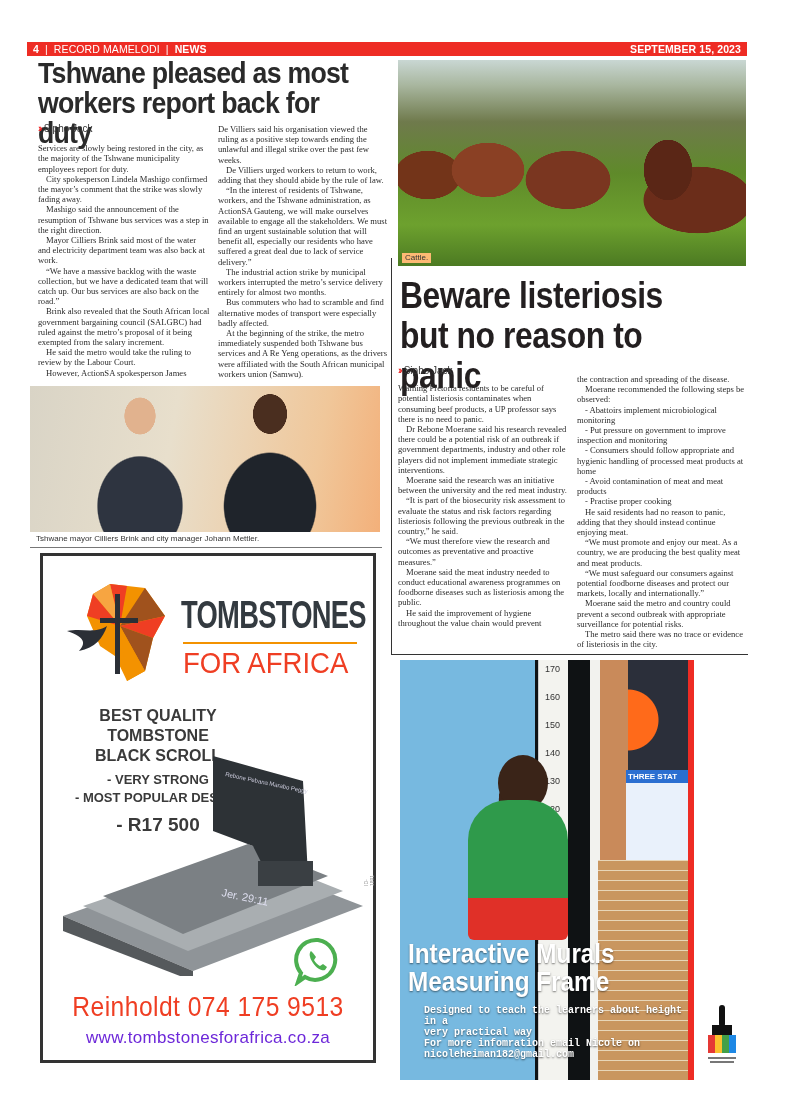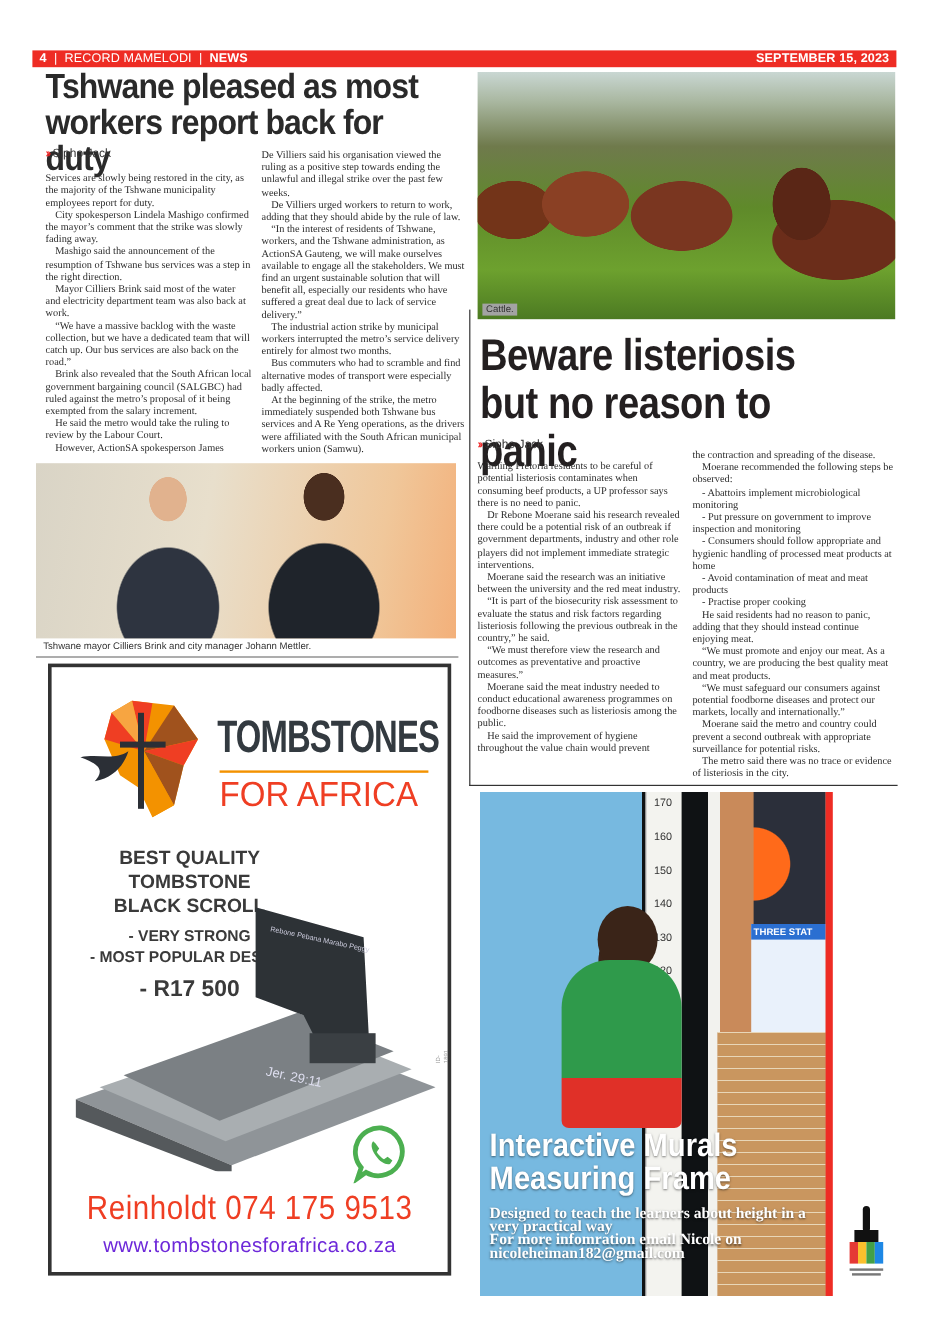--- a/index.html
+++ b/index.html
@@ -45,7 +45,7 @@
       linear-gradient(to bottom, #c9d7d3 0%, #a9b7a0 12%, #6f7a4c 30%, #5f8a2a 55%, #6da12e 80%, #4c7a22 100%);
   }
   .cattle-caption-box {
-    position: absolute; left: 402px; top: 253px; background: #a3a3a3; padding: 0 3px;
+    position: absolute; left: 402px; top: 253px; background: #fdba74; padding: 0 3px;
     font-family: "Liberation Sans", sans-serif; font-size: 8px; line-height: 10px; color: #333;
   }
   .headline2 {

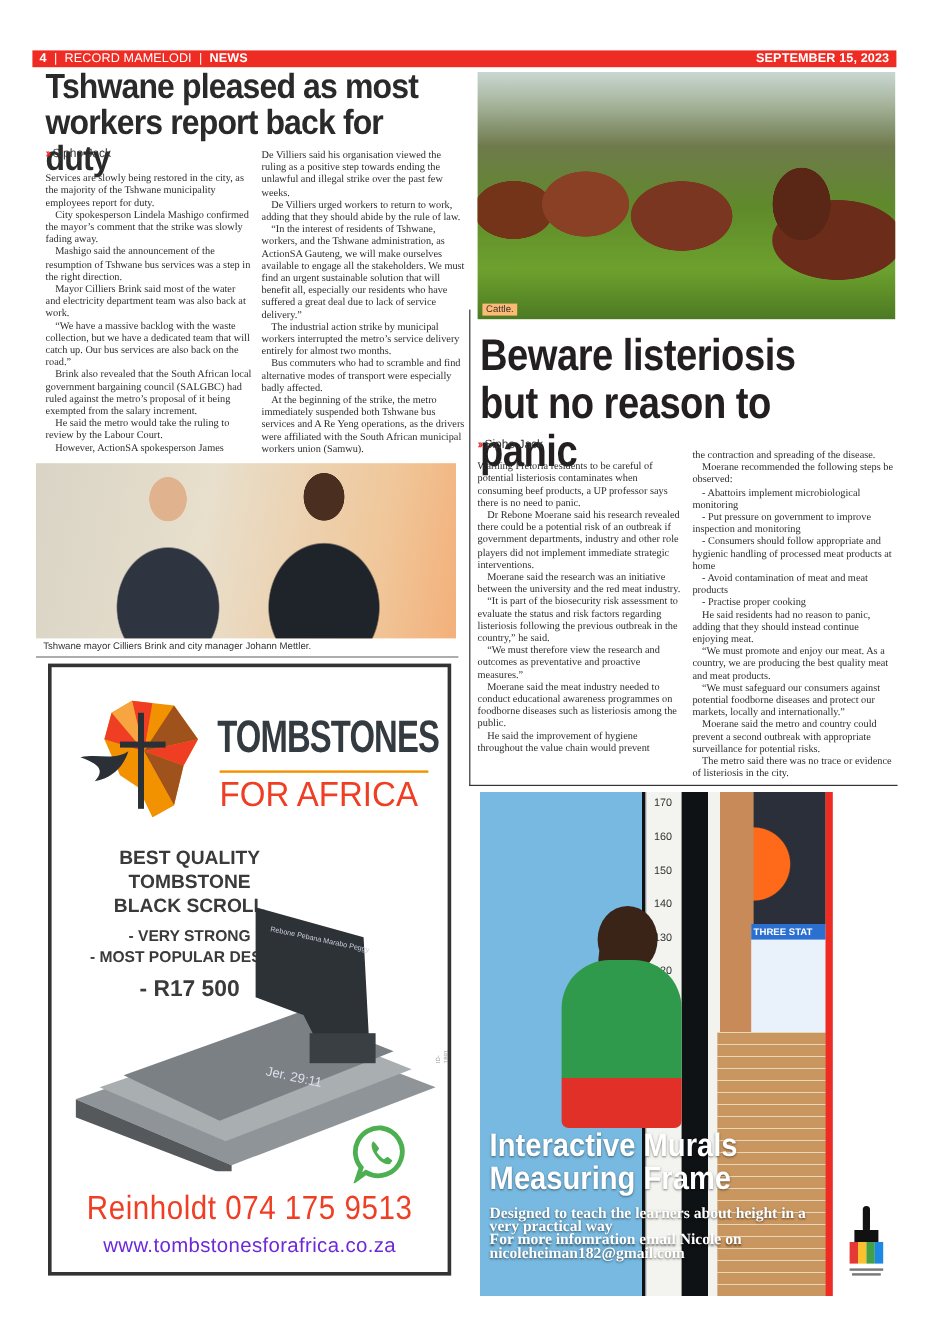--- a/index.html
+++ b/index.html
@@ -150,8 +150,8 @@
     text-shadow: 0 1px 2px rgba(0,0,0,0.5); transform: scaleX(0.9); transform-origin: left top;
   }
   .mural-desc {
-    position: absolute; left: 10px; top: 345px; width: 270px;
-    font-family: Liberation Serif, serif; font-weight: bold; font-size: 13px; line-height: 11px; color: #fff;
+    position: absolute; left: 26px; top: 345px; width: 270px;
+    font-family: Liberation Mono, monospace; font-weight: bold; font-size: 10px; line-height: 11px; color: #fff;
     text-shadow: 0 1px 2px rgba(0,0,0,0.6);
   }
   .ceep-logo { position: absolute; left: 306px; top: 345px; width: 36px; height: 64px; }

